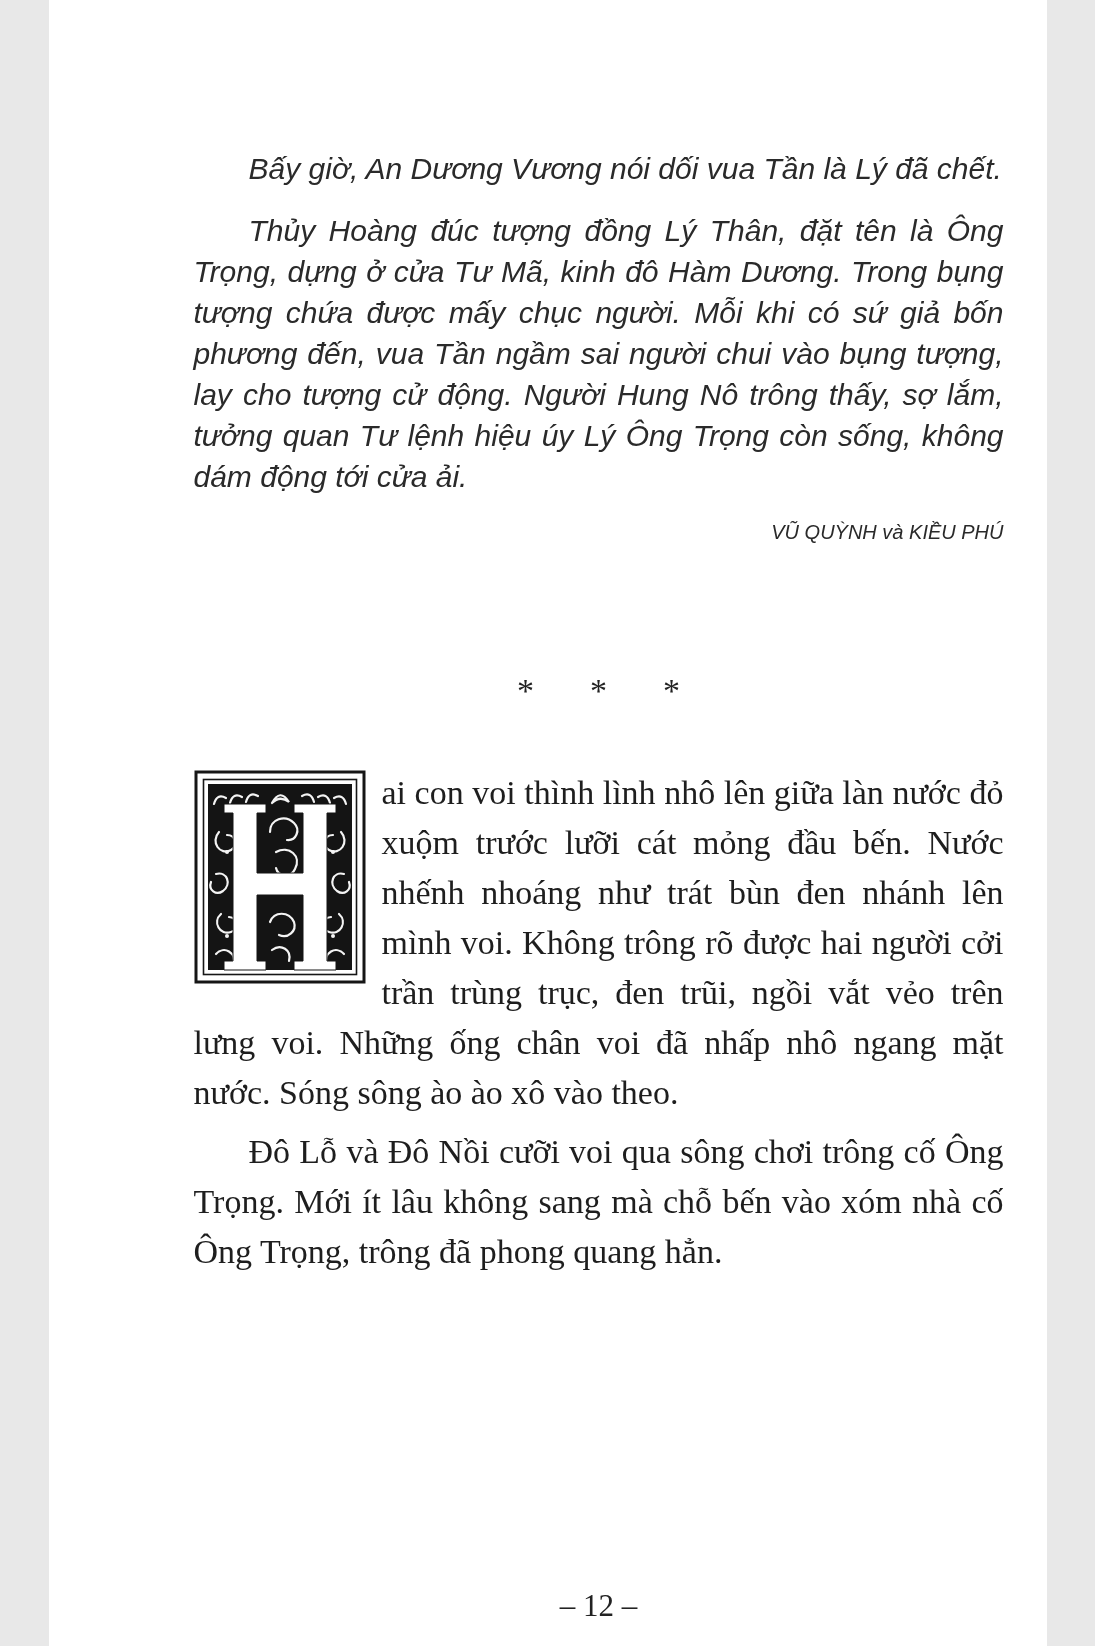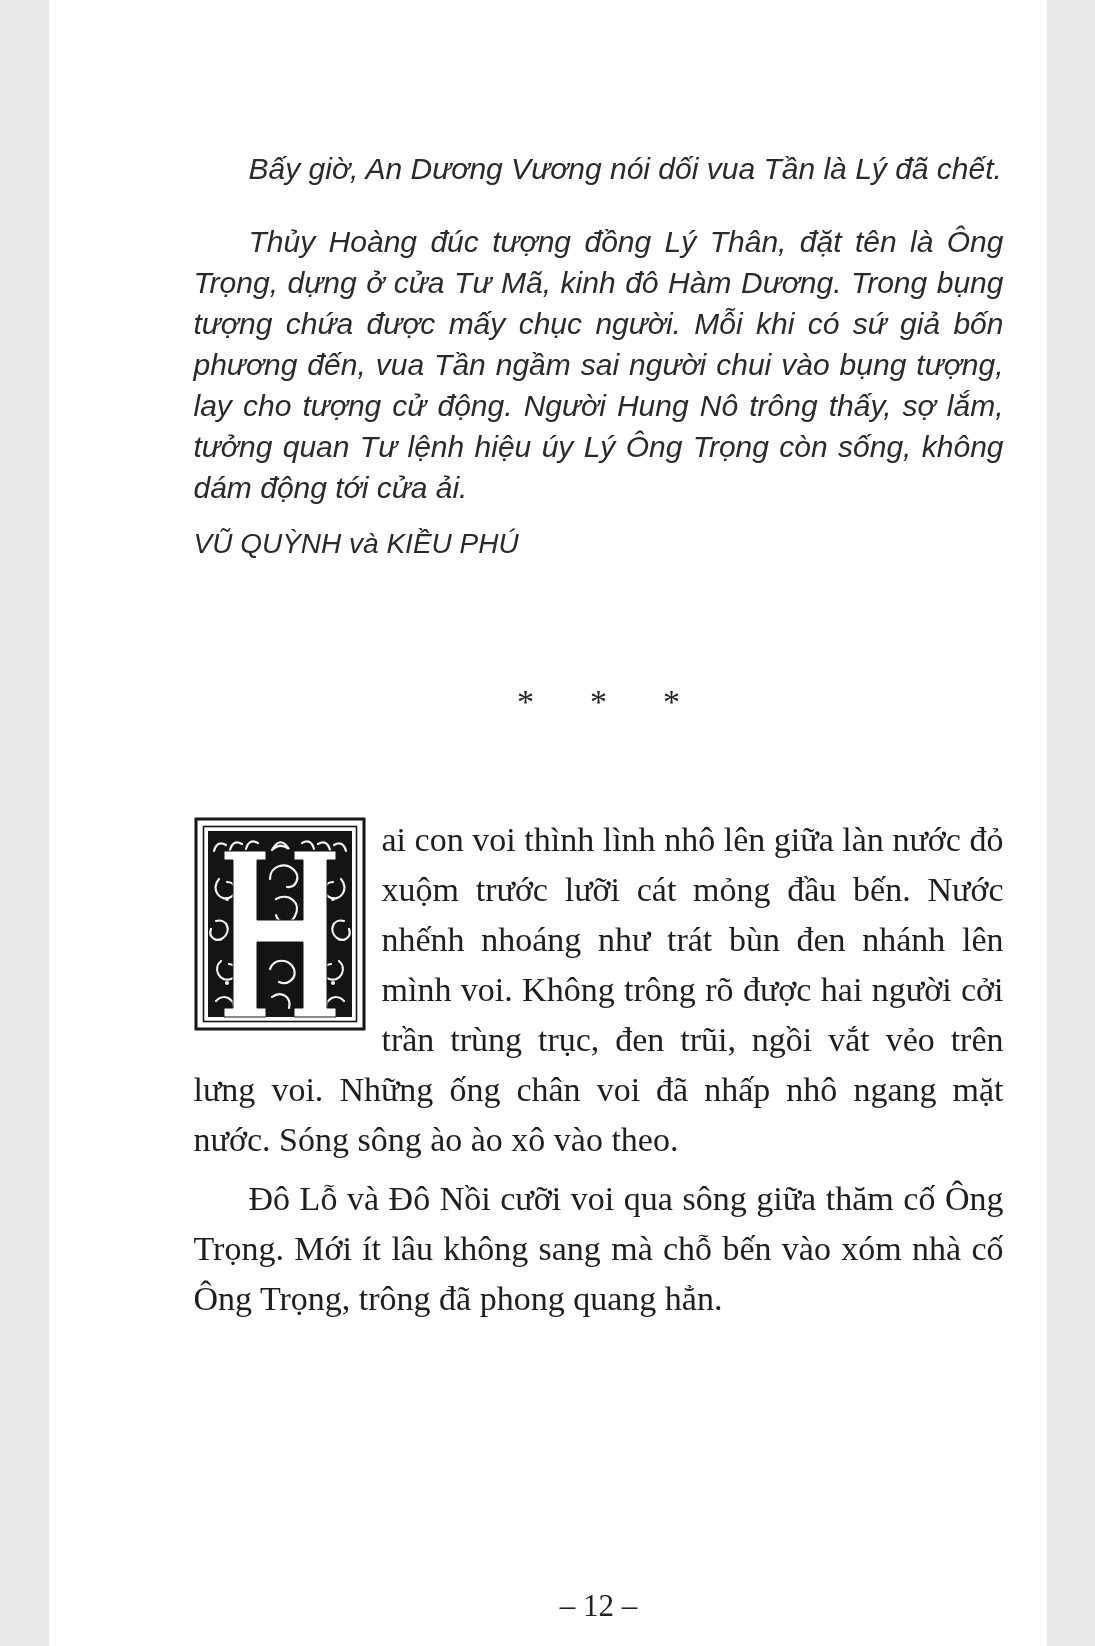--- a/index.html
+++ b/index.html
@@ -34,7 +34,7 @@
     text-align: justify;
     text-indent: 55px;
   }
-  .quote-para + .quote-para { margin-top: 32px; }
+  .quote-para + .quote-para { margin-top: 21px; }
 
   .attribution-block {
     margin-top: 14px;

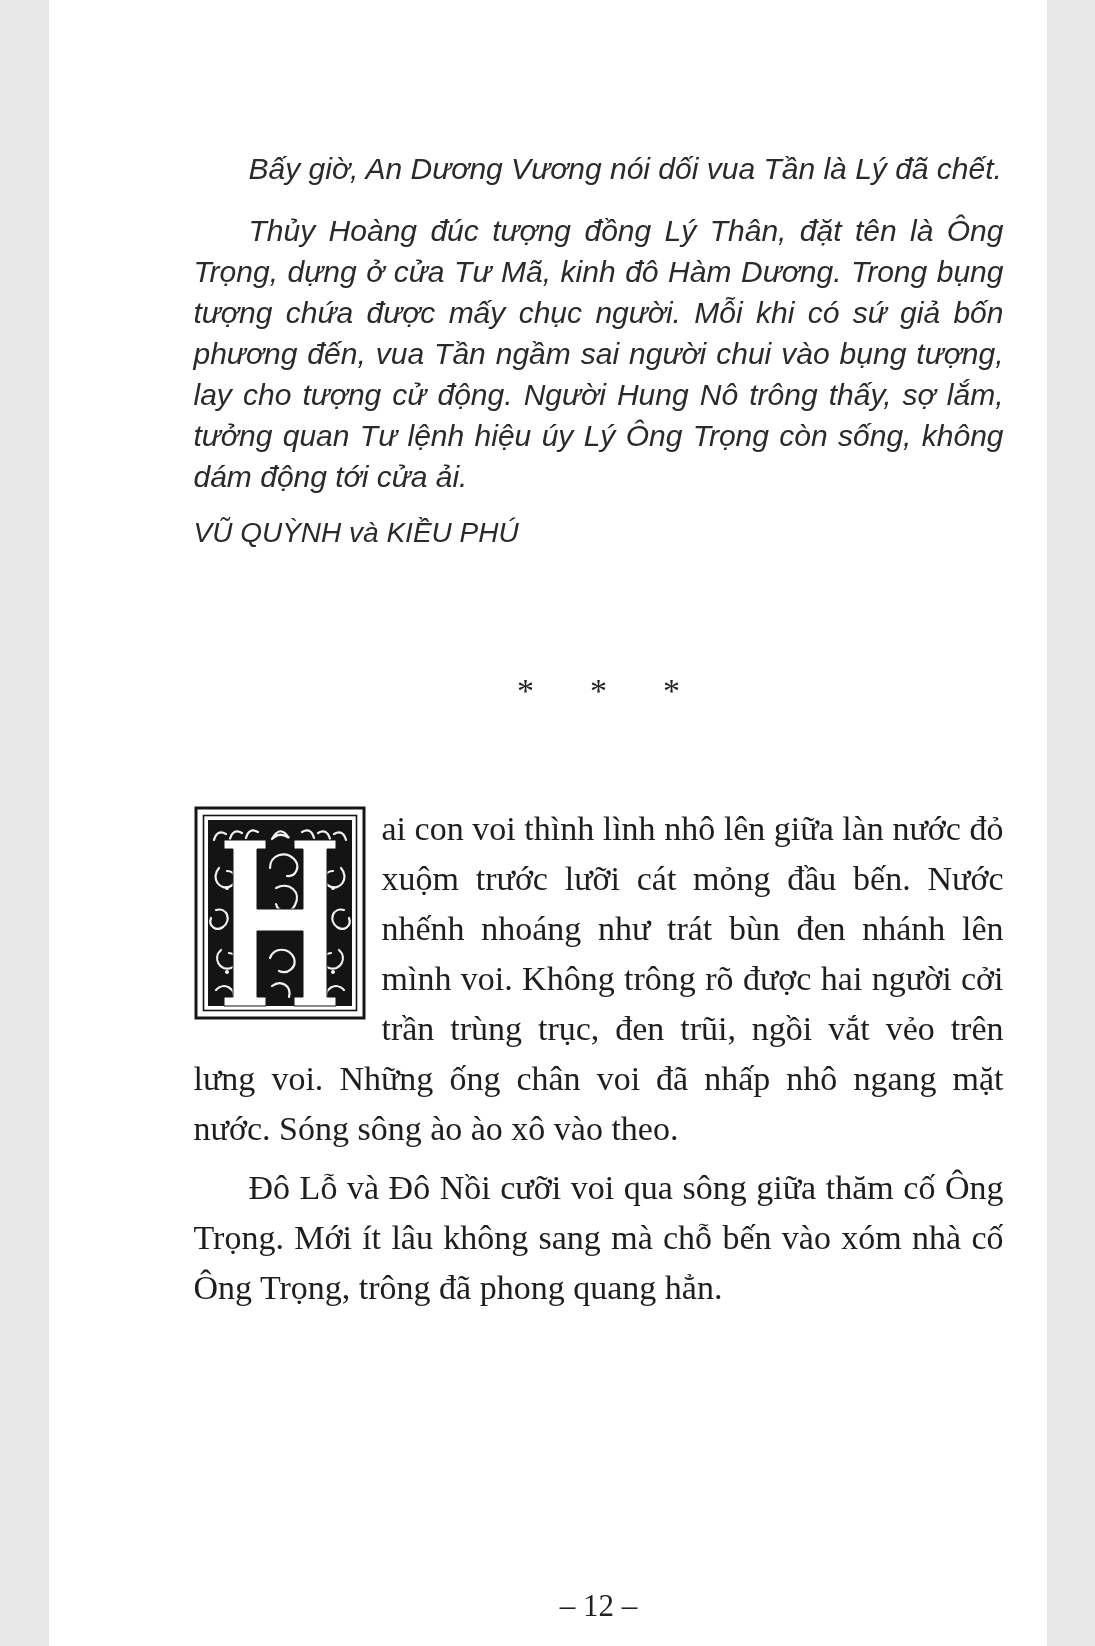--- a/index.html
+++ b/index.html
@@ -38,10 +38,10 @@
 
   .attribution-block {
     margin-top: 14px;
-    text-align: left;
+    text-align: right;
     font-family: "Liberation Sans", "DejaVu Sans", sans-serif;
     font-style: italic;
-    font-size: 28px;
+    font-size: 20px;
     line-height: 43px;
     color: #2a2a2a;
   }

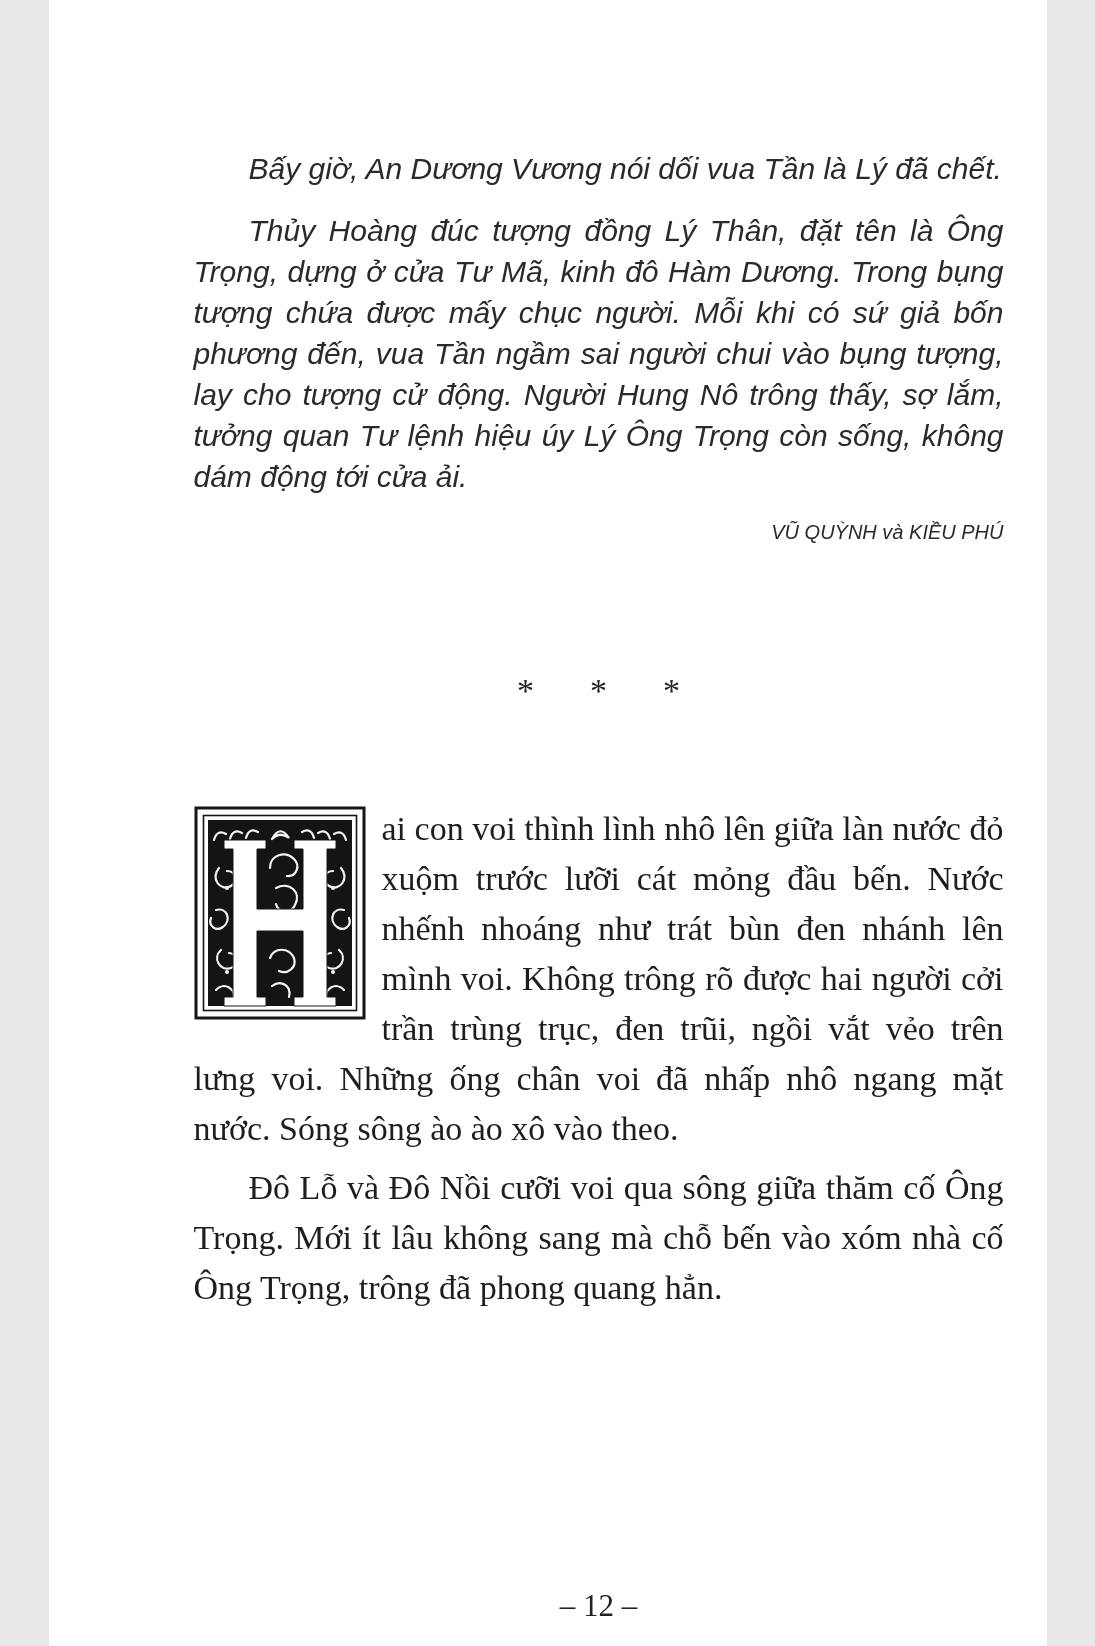--- a/index.html
+++ b/index.html
@@ -59,7 +59,7 @@
   }
 
   
-  .body-section { margin-top: 92px; }
+  .body-section { margin-top: 56px; }
   .body-para {
     margin: 0;
     font-family: "Liberation Serif", "DejaVu Serif", serif;

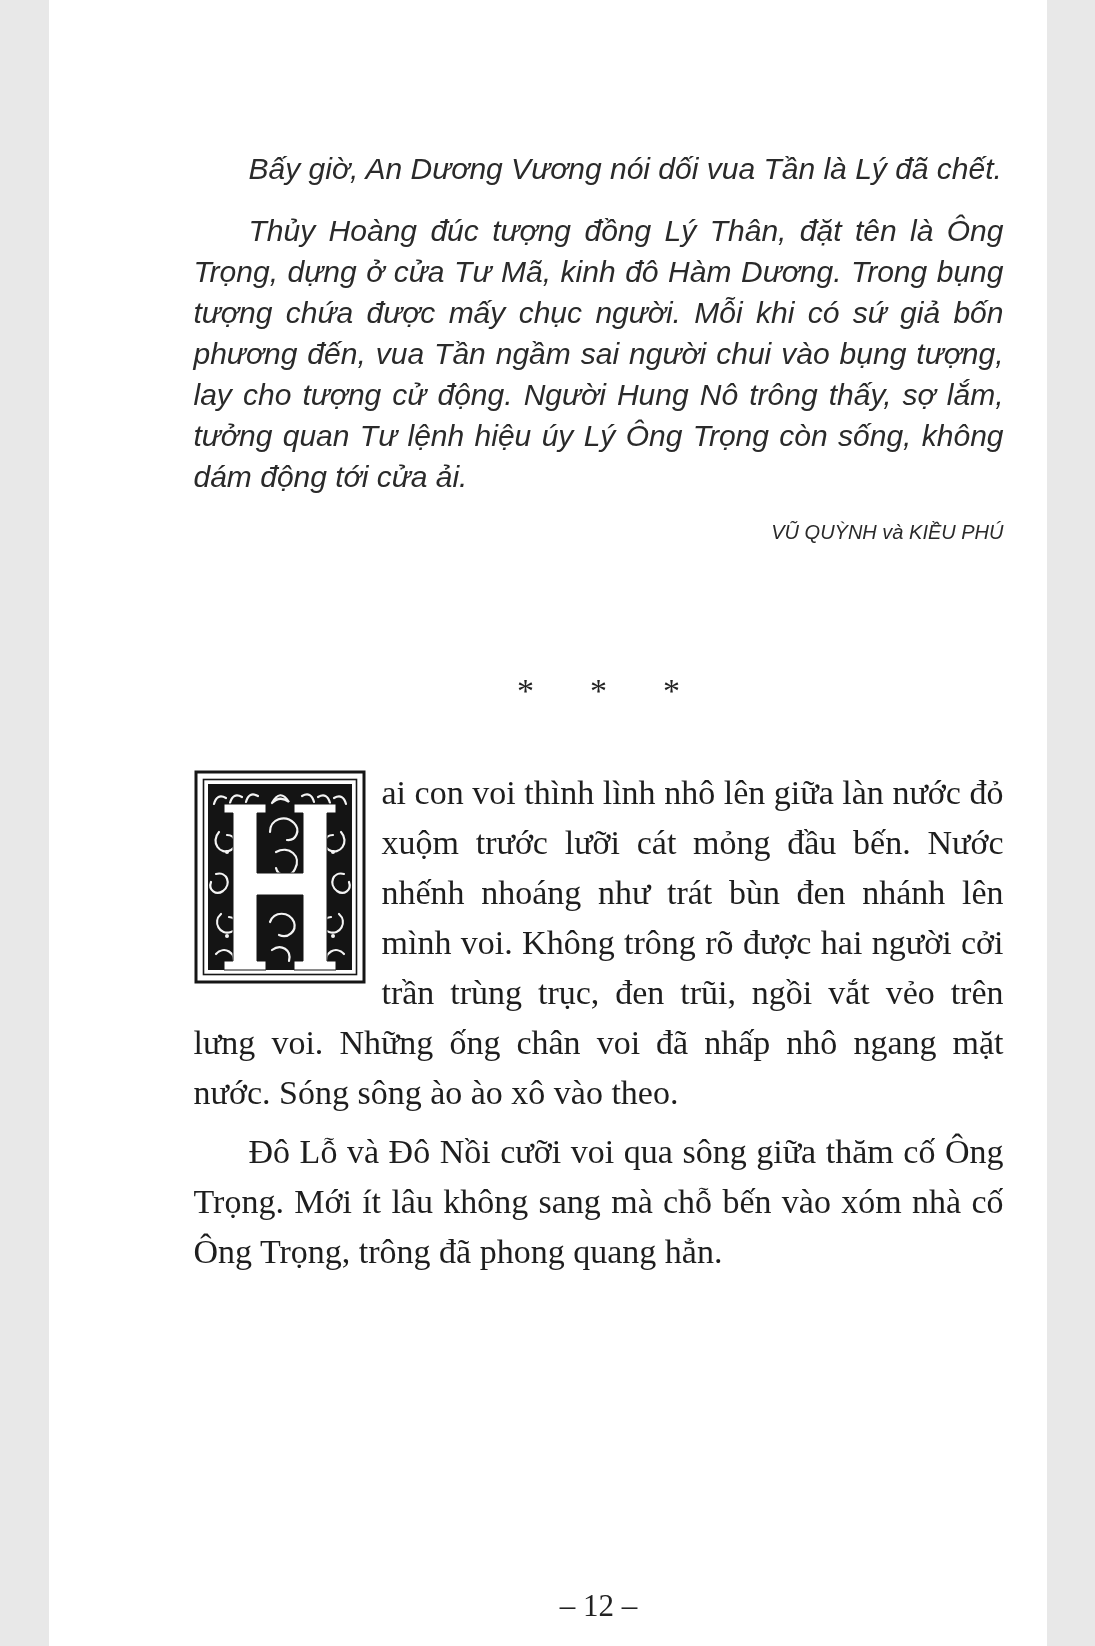--- a/index.html
+++ b/index.html
@@ -155,7 +155,7 @@
         </span><span>ai con voi thình lình nhô lên giữa làn nước đỏ xuộm trước lưỡi cát mỏng đầu bến. Nước nhếnh nhoáng như trát bùn đen nhánh lên mình voi. Không trông rõ được hai người cởi trần trùng trục, đen trũi, ngồi vắt vẻo trên lưng voi. Những ống chân voi đã nhấp nhô ngang mặt nước. Sóng sông ào ào xô vào theo.</span>
       </p>
 
-      <p class="body-para indented">Đô Lỗ và Đô Nồi cưỡi voi qua sông giữa thăm cố Ông Trọng. Mới ít lâu không sang mà chỗ bến vào xóm nhà cố Ông Trọng, trông đã phong quang hẳn.</p>
+      <p class="body-para indented">Đô Lỗ và Đô Nồi cưỡi voi qua sông chơi trông cố Ông Trọng. Mới ít lâu không sang mà chỗ bến vào xóm nhà cố Ông Trọng, trông đã phong quang hẳn.</p>
 
     </div>
   </div>

